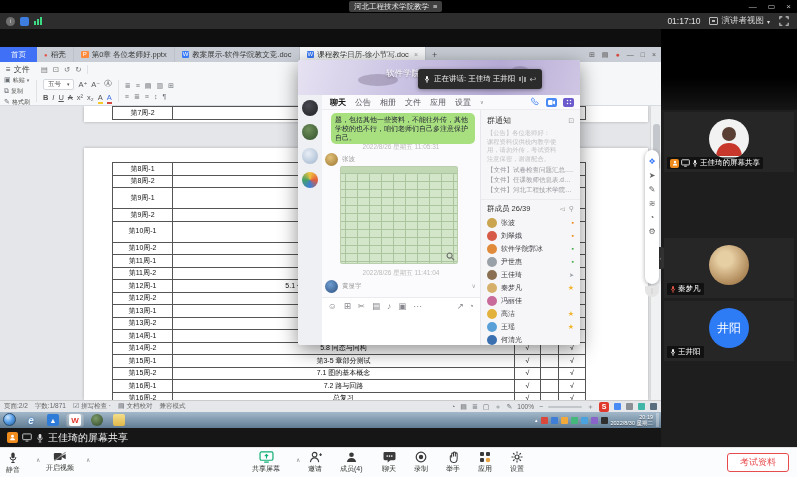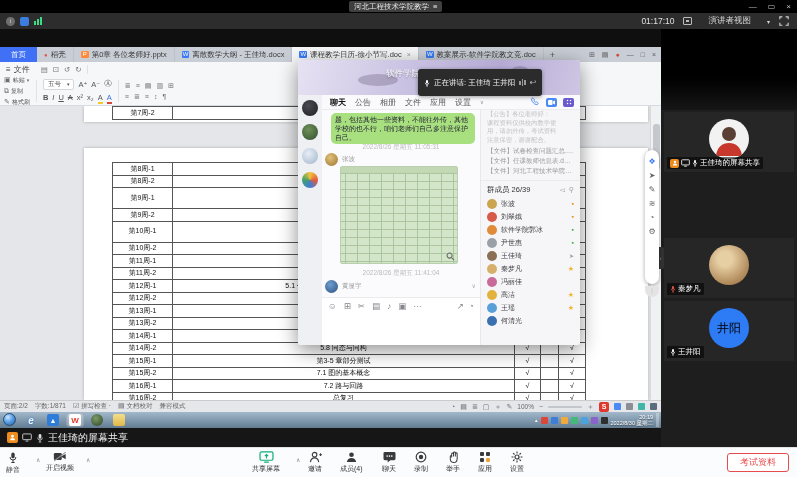--- a/index.html
+++ b/index.html
@@ -21,7 +21,7 @@
 .sig{display:flex;align-items:flex-end;gap:1px}
 .sig i{display:block;width:2px;background:#3ddc84}
 #bar2-right{margin-left:auto;display:flex;align-items:center;gap:9px;margin-right:8px;color:#e0e0e0;font-size:8.5px}
-#viewmode{display:flex;align-items:center;gap:16px;color:#d5d5d5}
+#viewmode{display:flex;align-items:center;gap:3px;color:#d5d5d5}
 .mini-grid{width:9px;height:8px;border:1px solid #bbb;border-radius:1px;position:relative}
 .mini-grid:after{content:"";position:absolute;left:2px;top:2px;right:2px;height:2px;background:#bbb}
 

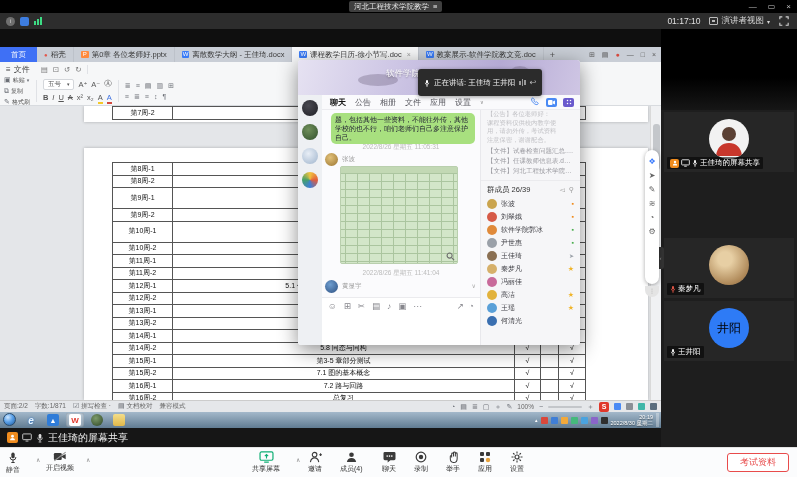--- a/index.html
+++ b/index.html
@@ -236,7 +236,6 @@
 
         <span class="wtab t-ppt">第0章 各位老师好.pptx</span>
 
-        <span class="wtab t-doc">离散数学大纲 - 王佳琦.docx</span>
 
         <span class="wtab t-doc t-active">课程教学日历-徐小节写.doc</span>
 

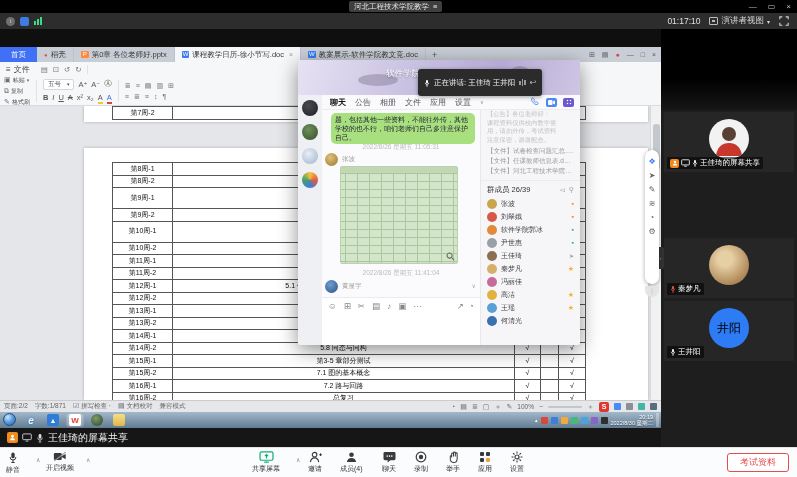--- a/index.html
+++ b/index.html
@@ -237,9 +237,9 @@
         <span class="wtab t-ppt">第0章 各位老师好.pptx</span>
 
 
+        <span class="wtab t-doc">教案展示-软件学院教文竞.doc</span>
+
         <span class="wtab t-doc t-active">课程教学日历-徐小节写.doc</span>
-
-        <span class="wtab t-doc">教案展示-软件学院教文竞.doc</span>
       </div>
     <span id="newtab">+</span>
     <div id="tabctl">

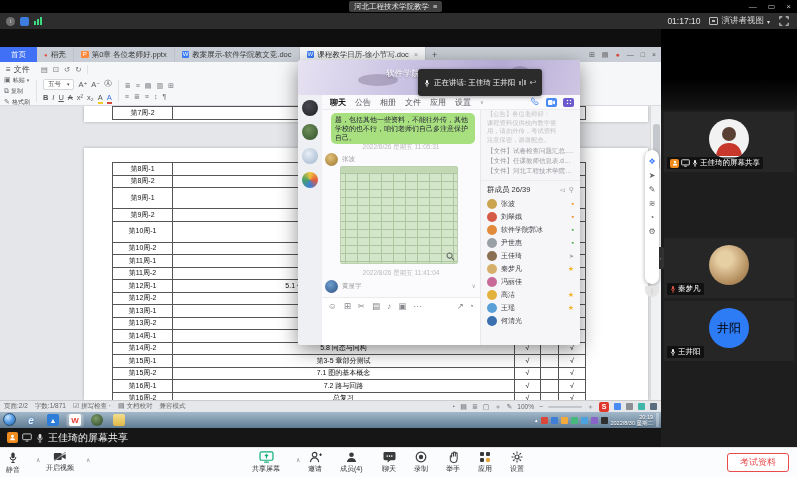--- a/index.html
+++ b/index.html
@@ -180,7 +180,7 @@
 .b-star{color:#f0b429}.b-orange{color:#f08c1e}.b-green{color:#4bae4f}.b-plane{color:#9aa0a8;font-size:6px}
 
 
-#speakpill{left:418px;top:69px;height:27px;background:#2b2b2b;border-radius:3px;z-index:6;
+#speakpill{left:418px;top:69px;height:20px;background:#2b2b2b;border-radius:3px;z-index:6;
   display:flex;align-items:center;gap:4px;padding:0 6px;box-shadow:0 1px 4px rgba(0,0,0,.4)}
 #speakpill span{color:#eee;font-size:7.5px;white-space:nowrap}
 .wave{display:flex;align-items:center;gap:1px}

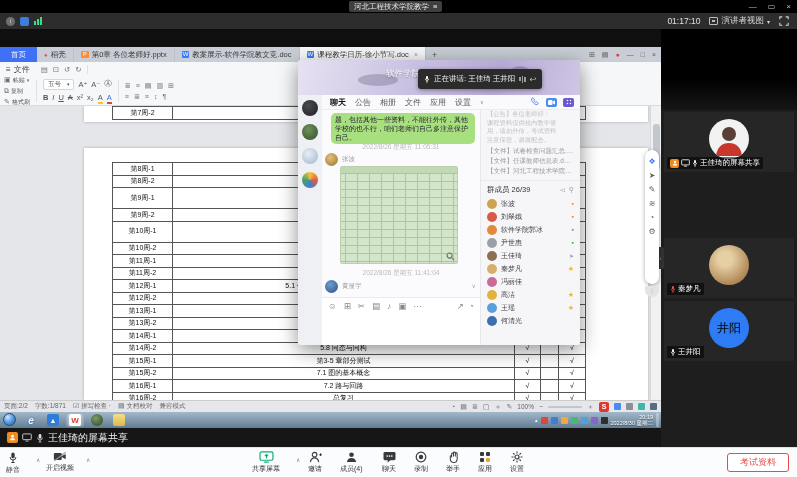--- a/index.html
+++ b/index.html
@@ -861,6 +861,10 @@
   </div>
 
   <div id="qq-panel">
+    <div id="pn-title">
+      <span>群通知</span>
+      <span class="ic">⊡</span>
+    </div>
     <div id="noticelines">
 
     <div>【公告】各位老师好：</div>

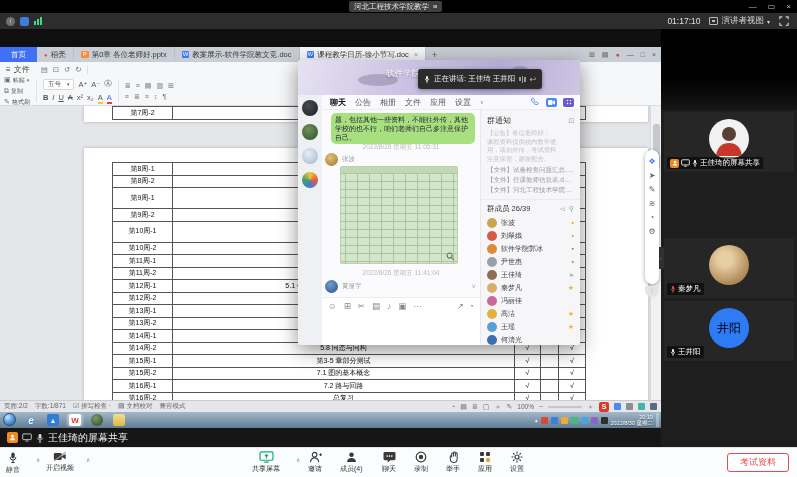--- a/index.html
+++ b/index.html
@@ -115,7 +115,7 @@
 .tlabel{position:absolute;left:3px;bottom:3px;display:flex;align-items:center;gap:2px;
   background:rgba(0,0,0,.55);padding:1px 3px;border-radius:1px}
 .tlabel span{color:#fff;font-size:7.5px;white-space:nowrap}
-.av-blue{background:#2e7bf6;display:flex;align-items:center;justify-content:center;color:#000000;font-size:12px}
+.av-blue{background:#2e7bf6;display:flex;align-items:center;justify-content:center;color:#ffffff;font-size:12px}
 .av-dog{background:radial-gradient(circle at 40% 35%,#e7cfa4 20%,#b08a5a 70%,#7d5f3c)}
 #collapse-tab{position:absolute;left:-4px;top:218px;width:7px;height:22px;background:#333;border-radius:2px;
   color:#999;font-size:6px;display:flex;align-items:center;justify-content:center}

